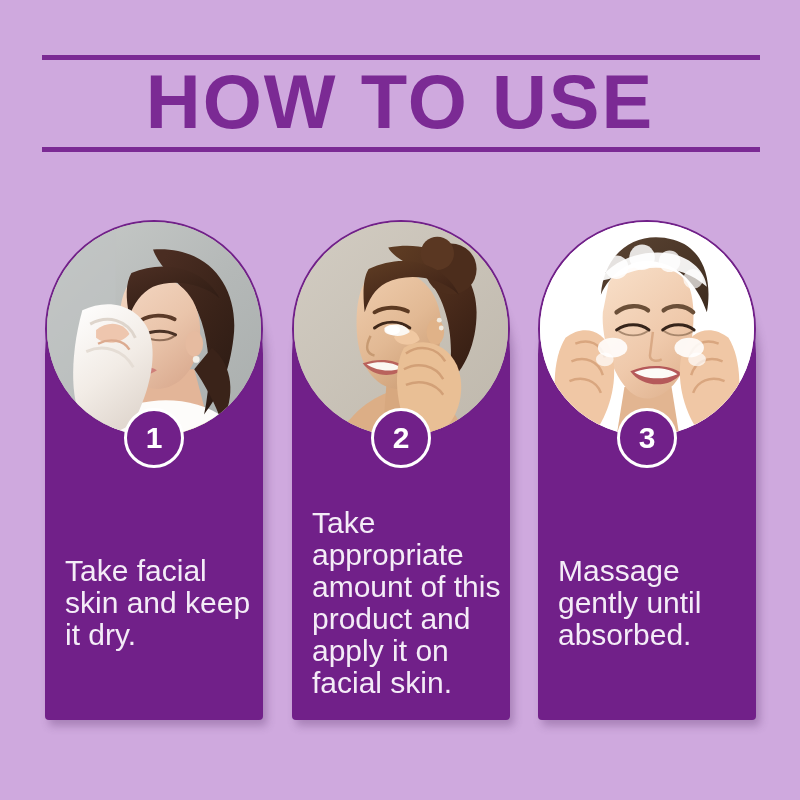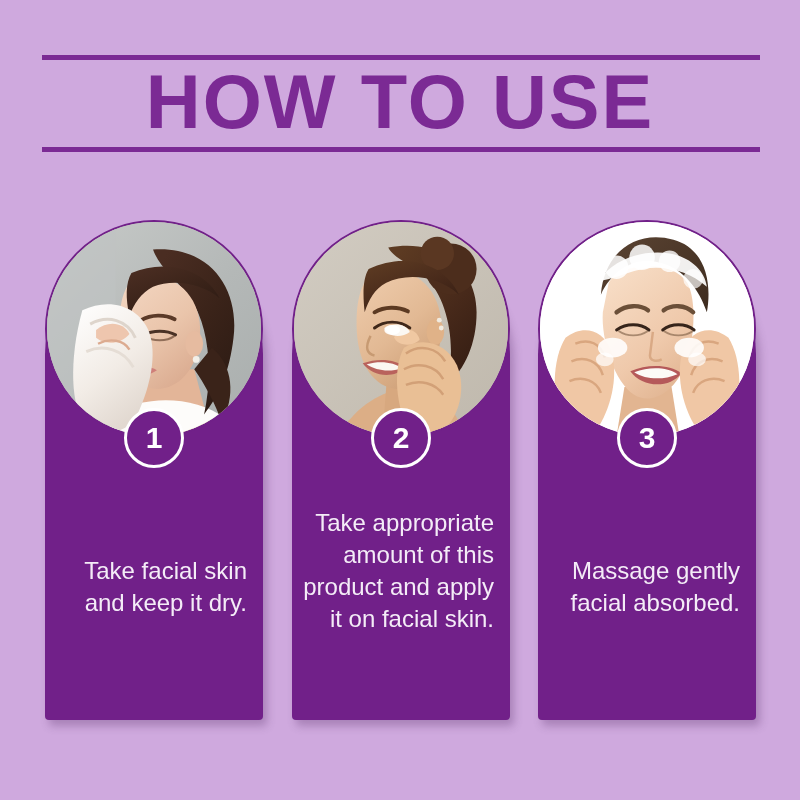--- a/index.html
+++ b/index.html
@@ -107,11 +107,11 @@
 
   .card-caption {
     position:absolute;
-    left:0;
+    left:20px;
     width:202px;
-    text-align:right;
+    text-align:left;
     color:#f4ecf7;
-    font-size:24px;
+    font-size:30px;
     line-height:32px;
   }
 

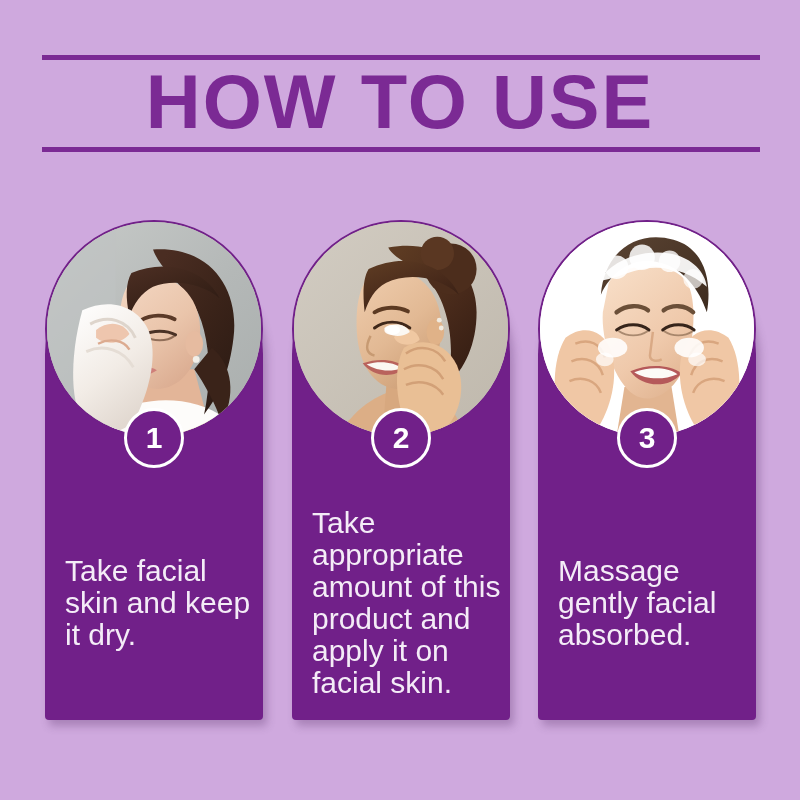--- a/index.html
+++ b/index.html
@@ -346,7 +346,7 @@
         <span>3</span>
       </div>
 
-      <div class="card-caption cap-2line">Massage gently facial absorbed.</div>
+      <div class="card-caption cap-2line">Massage gently until absorbed.</div>
     </div>
 
   </div>

